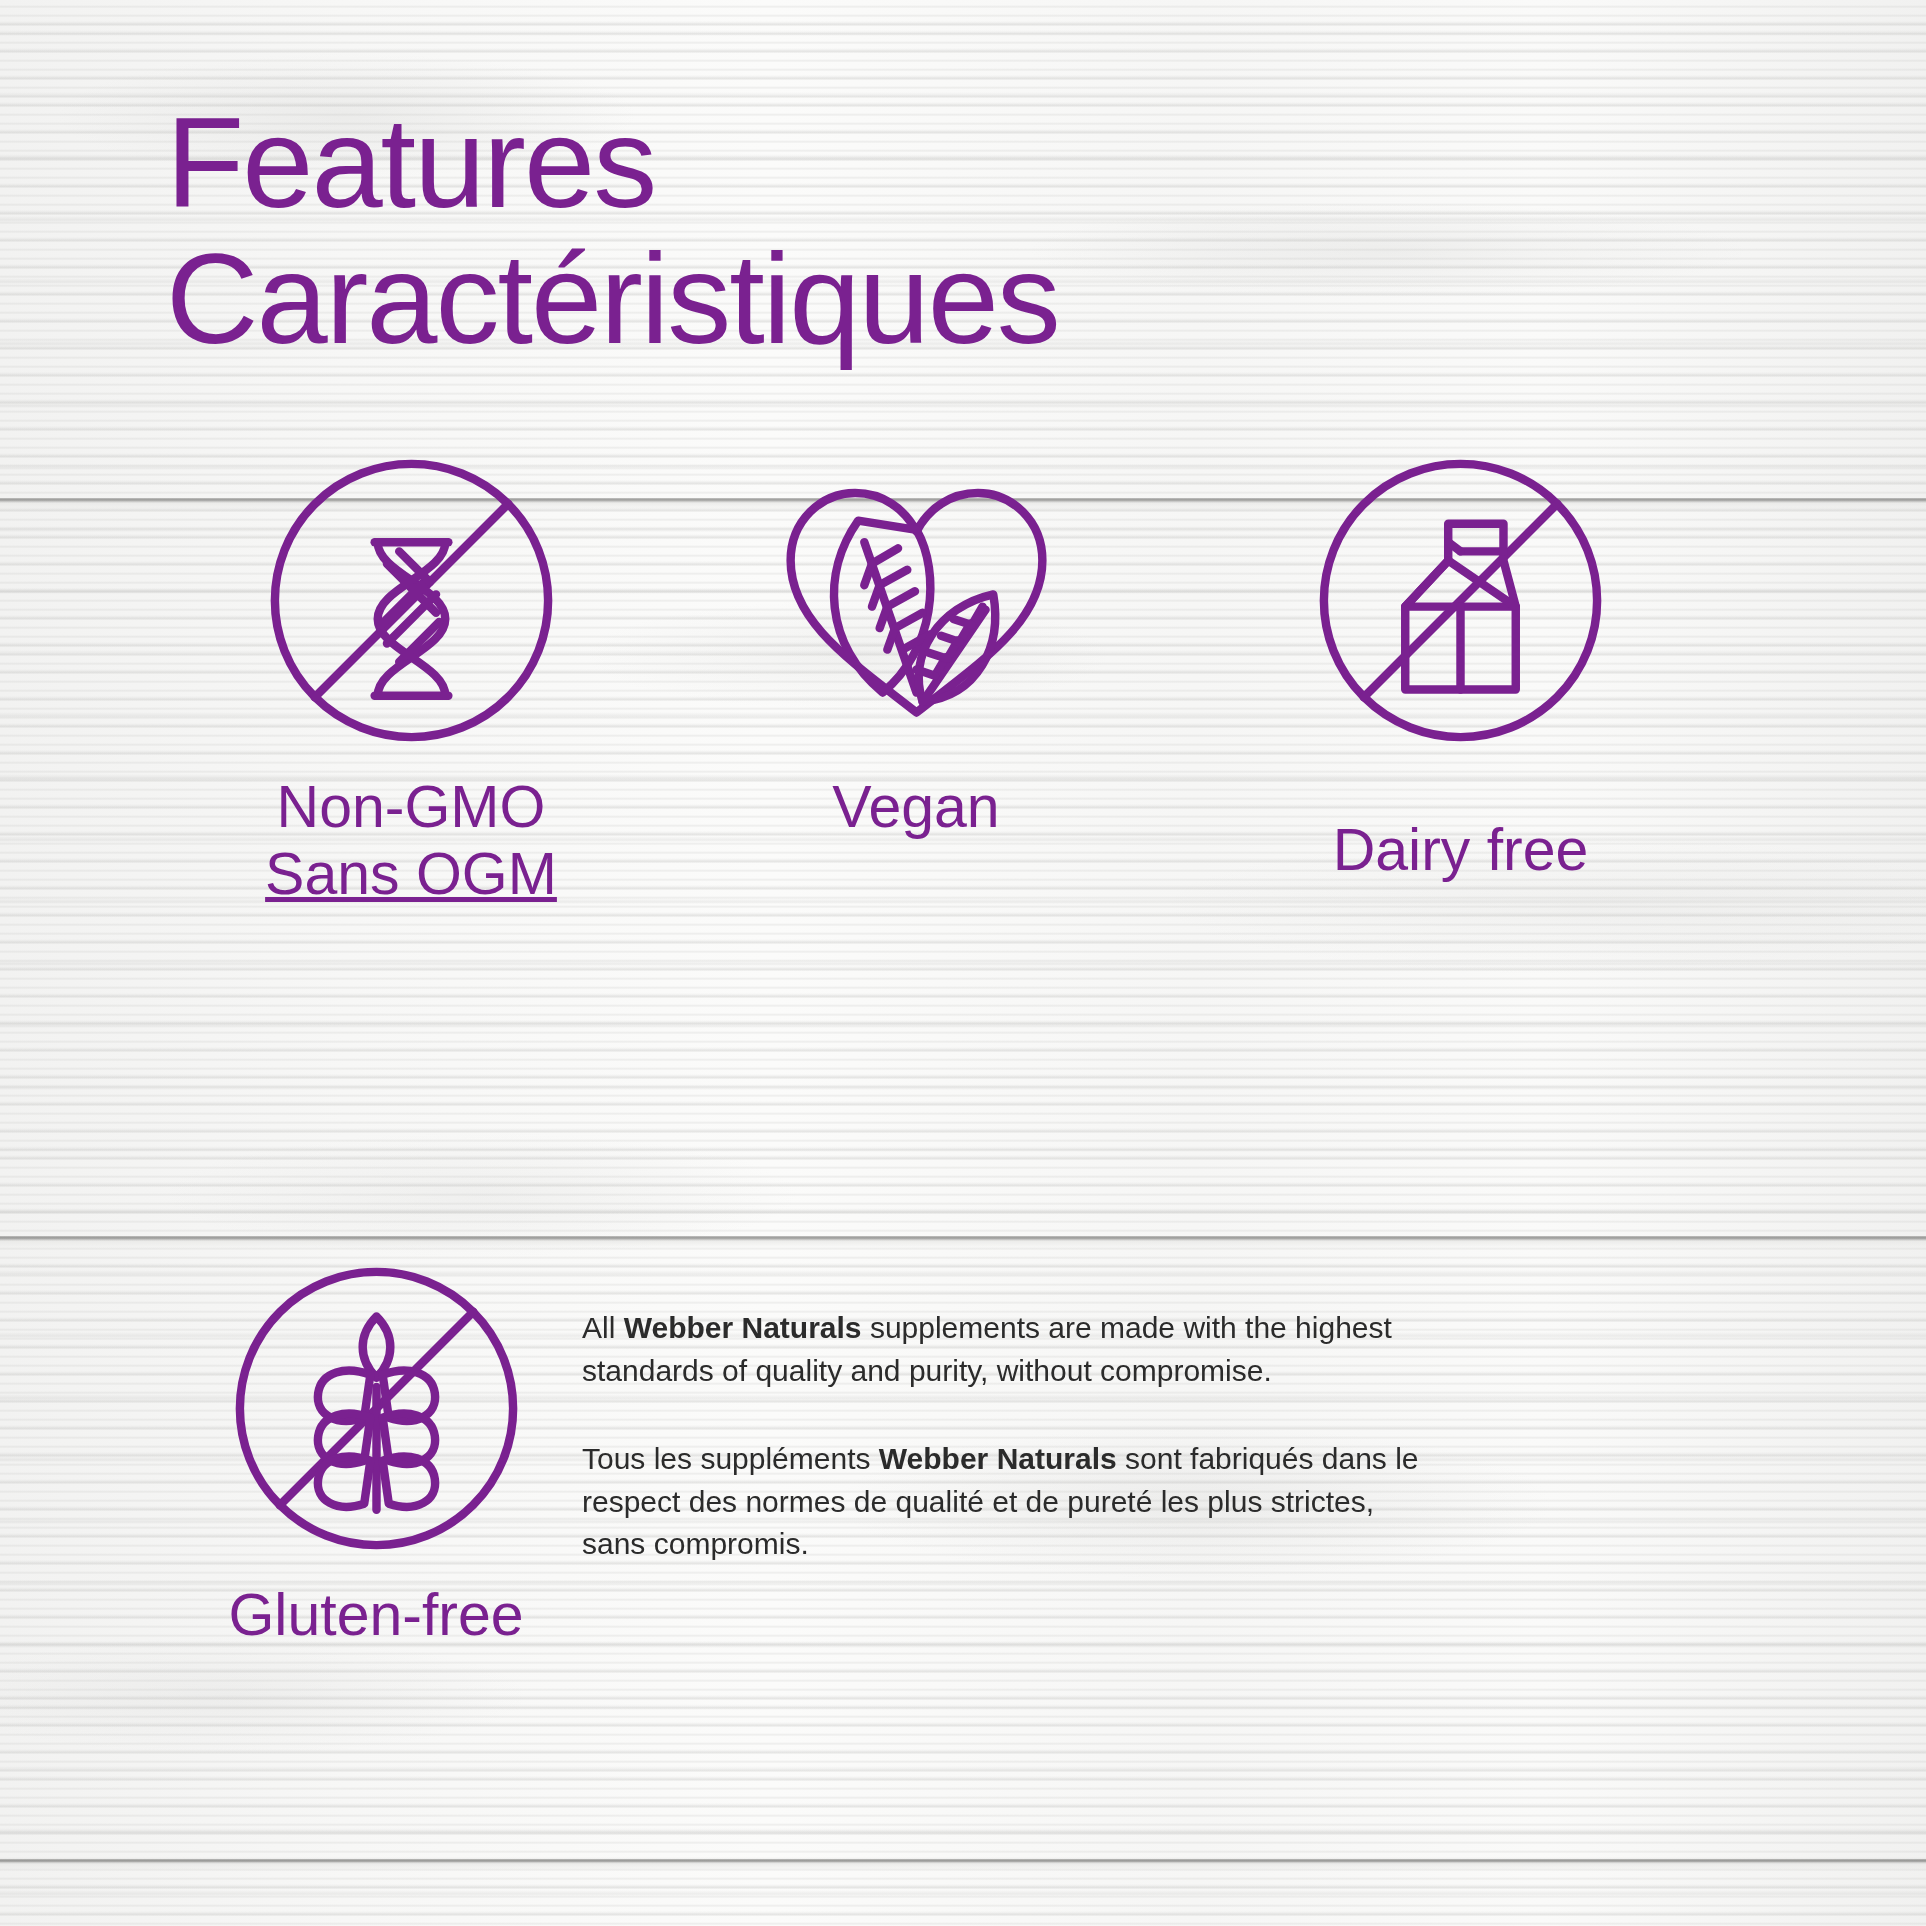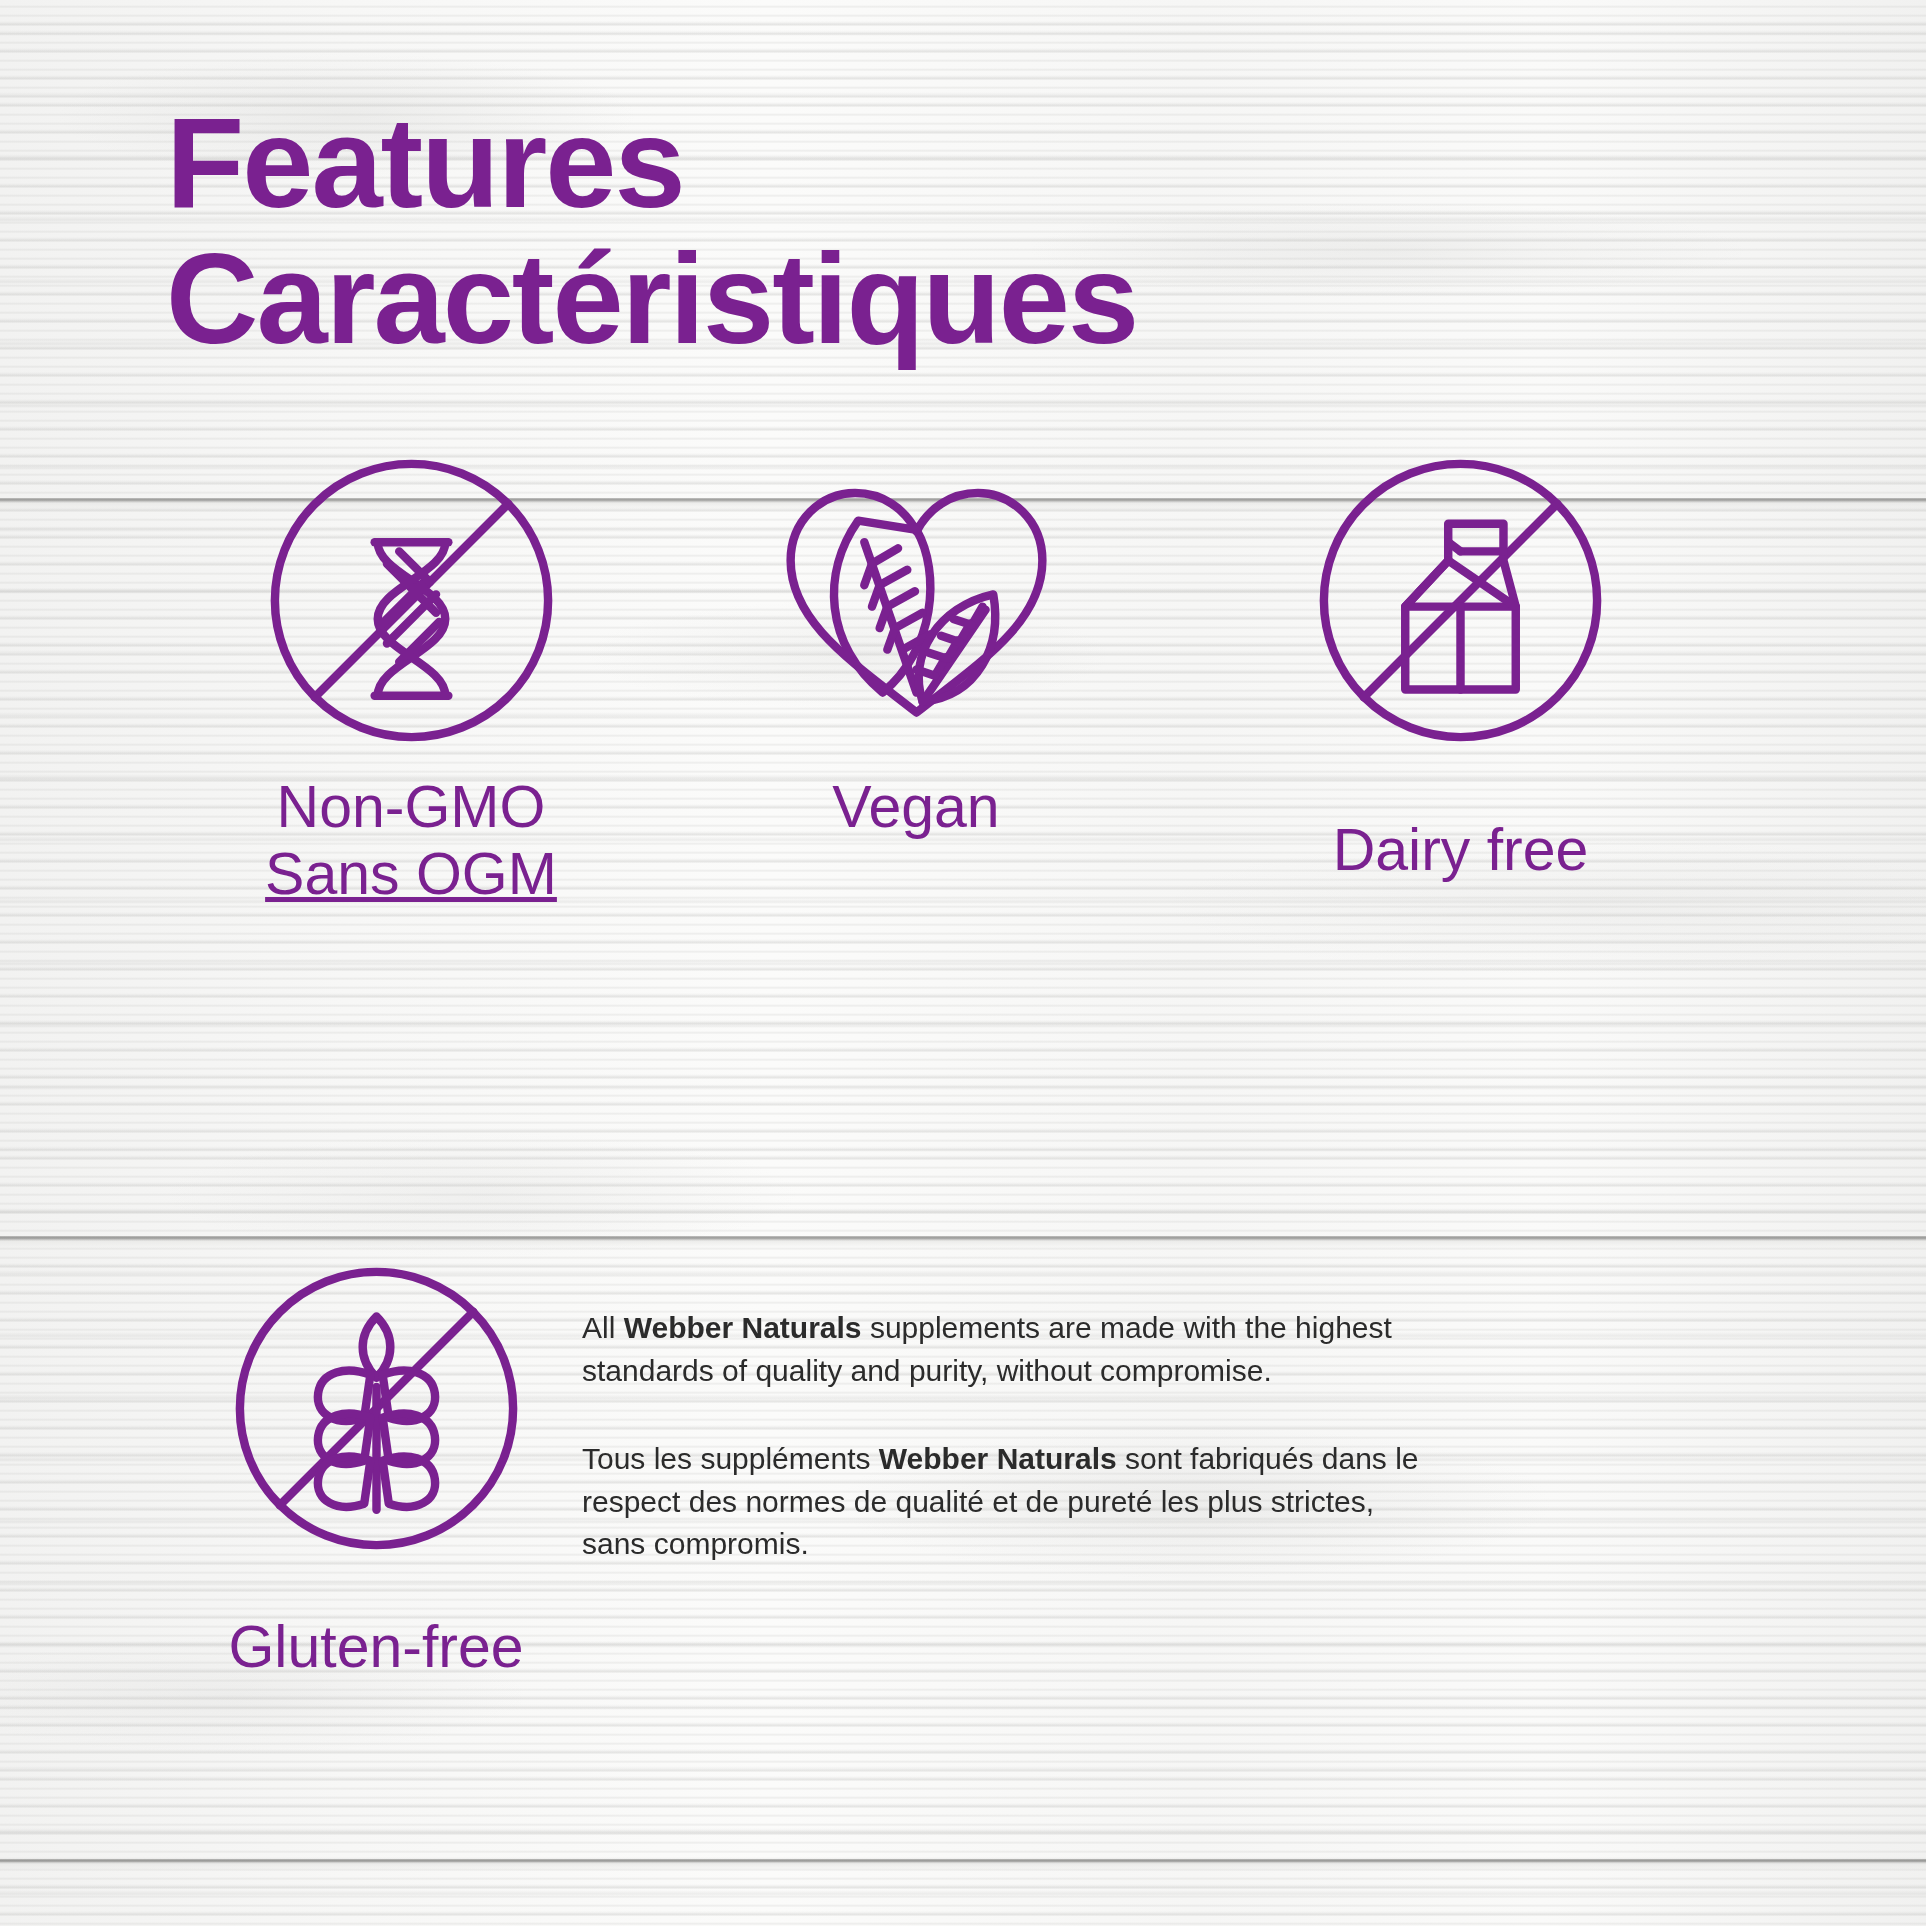--- a/index.html
+++ b/index.html
@@ -82,7 +82,7 @@
     top: 95px;
     width: 1386px;
     color: #7a2190;
-    font-weight: 700;
+    font-weight: 400;
     font-size: 128px;
     line-height: 1.06;
     letter-spacing: -2px;

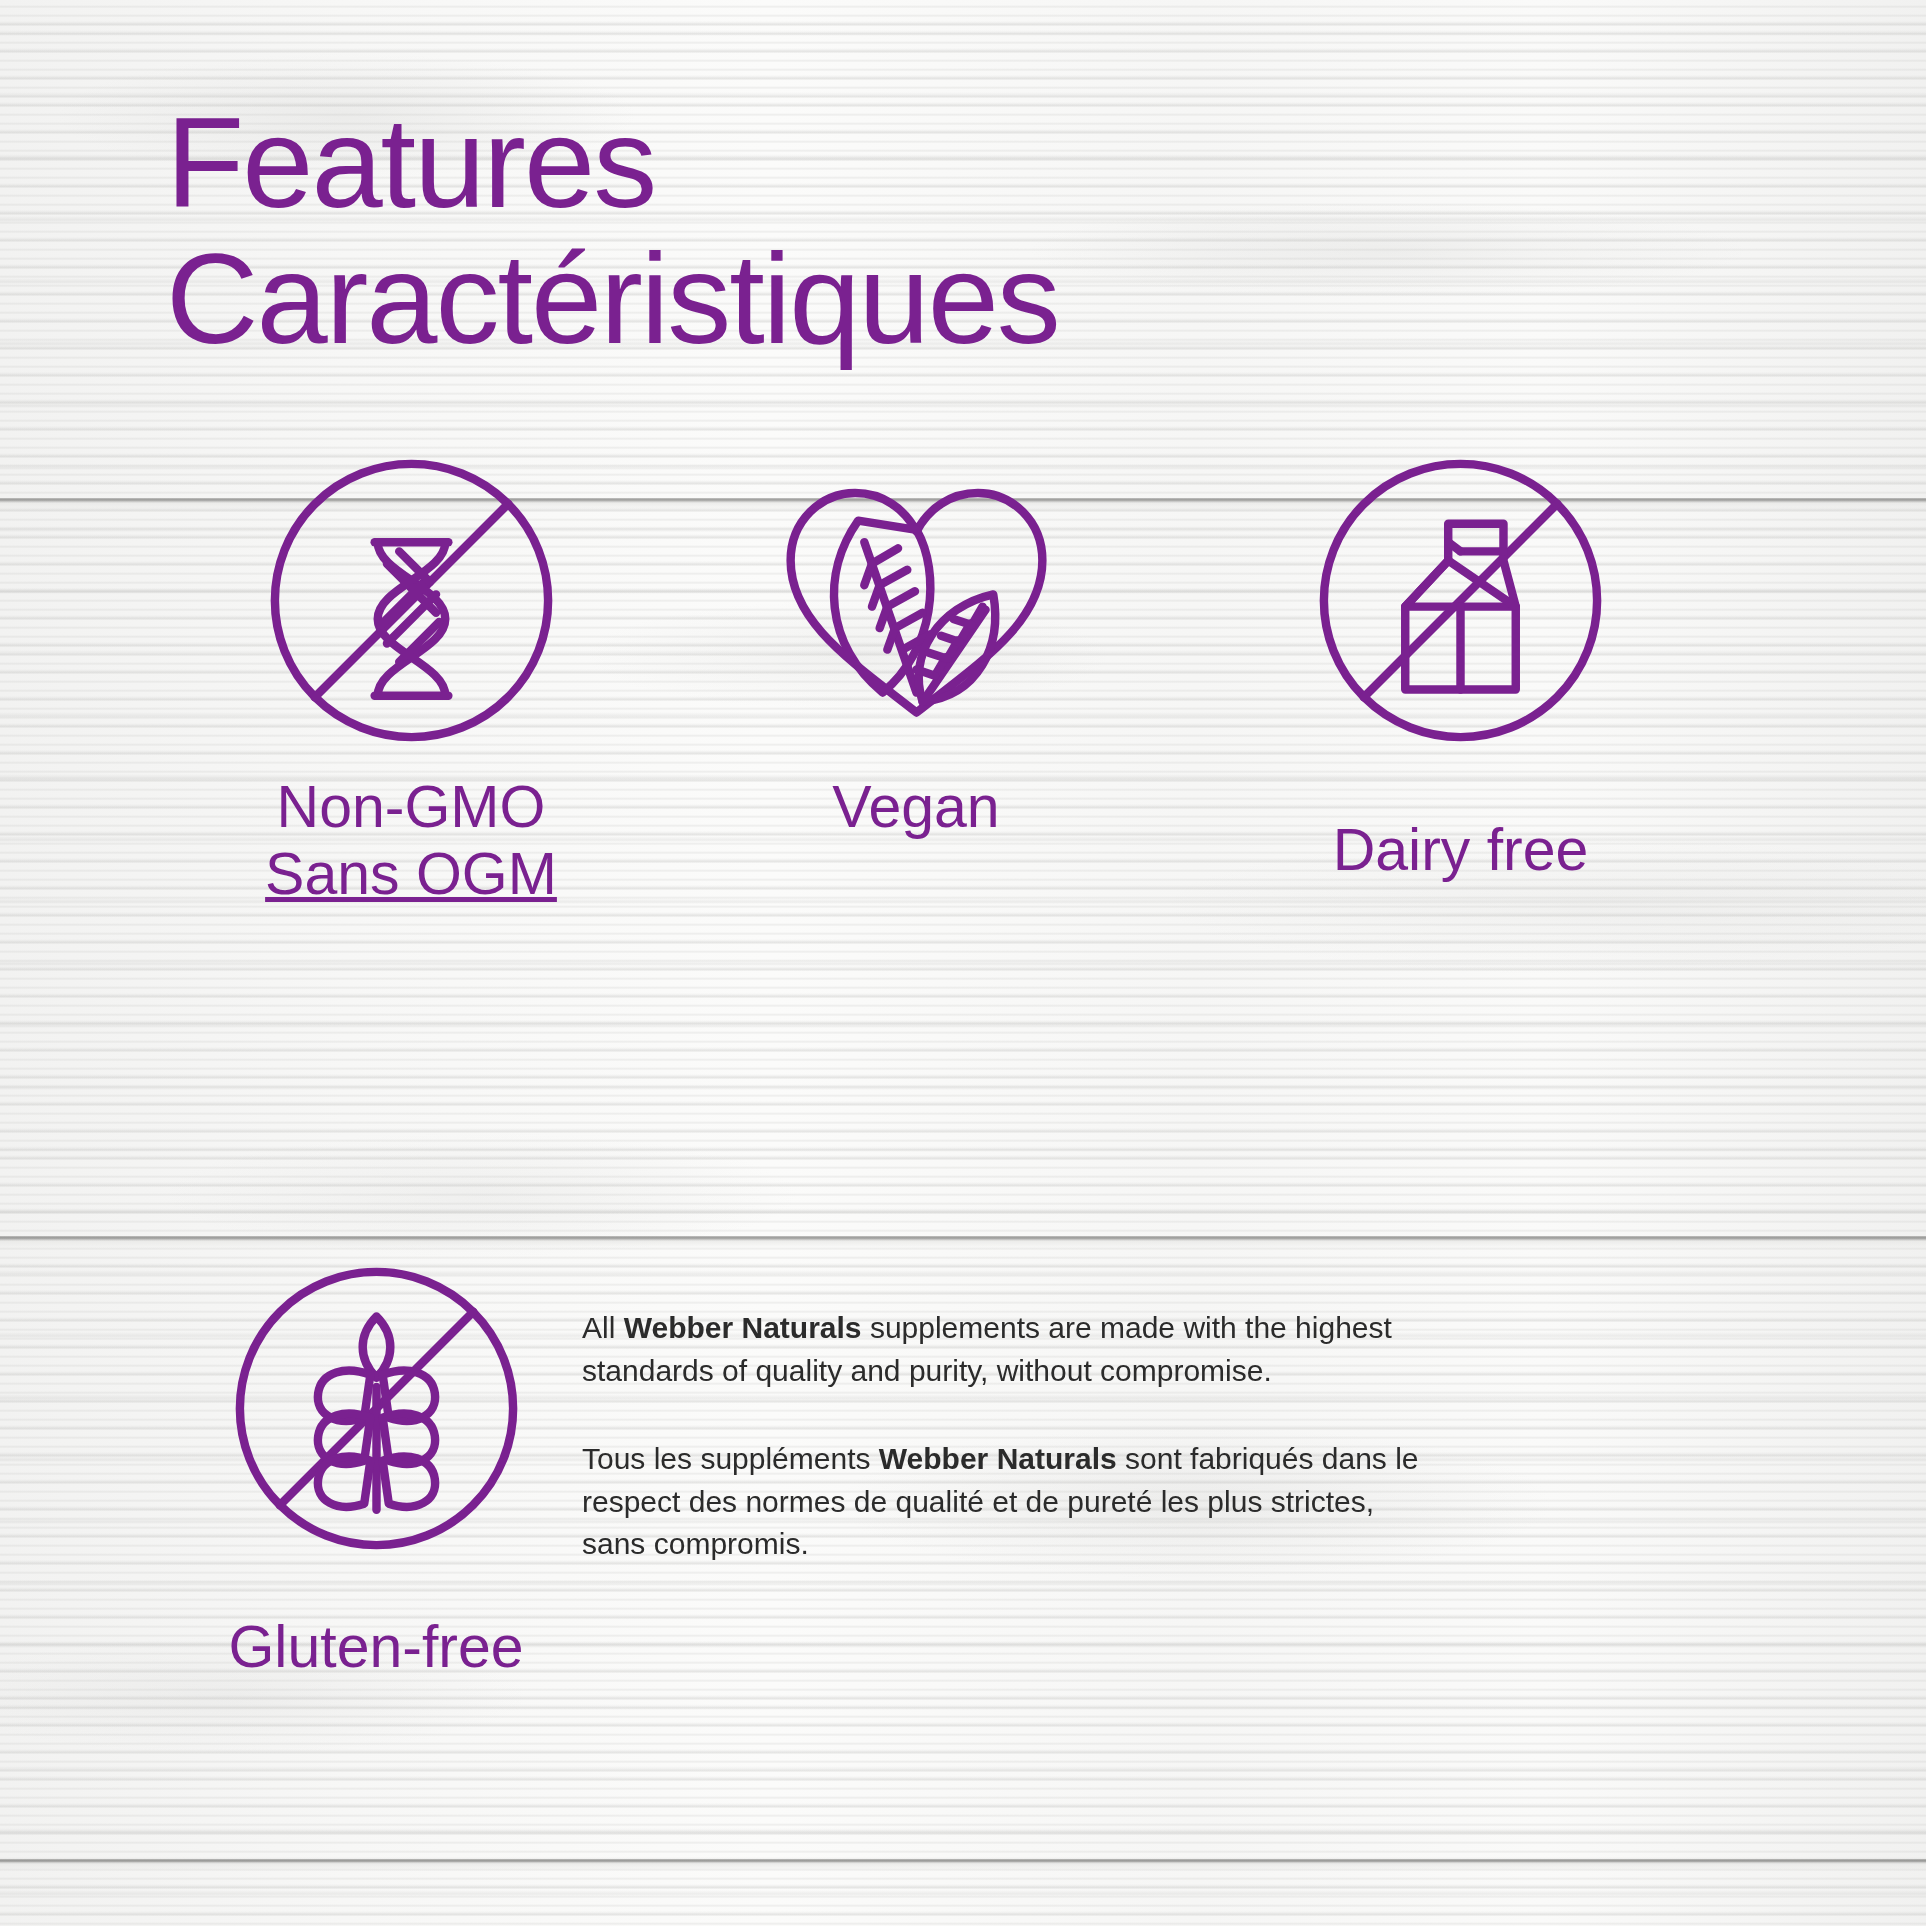--- a/index.html
+++ b/index.html
@@ -115,7 +115,7 @@
   #feat-nongmo { left: 119px;  top: 447px; width: 584px; }
   #feat-vegan  { left: 624px;  top: 447px; width: 584px; }
   #feat-dairy  { left: 1099px; top: 447px; width: 723px; gap: 43px; }
-  #feat-gluten { left: 99px;  top: 1255px; width: 554px; gap: 32px; }
+  #feat-gluten { left: 99px;  top: 1255px; width: 554px; }
 
   #feat-nongmo .icon-wrap,
   #feat-vegan  .icon-wrap,

